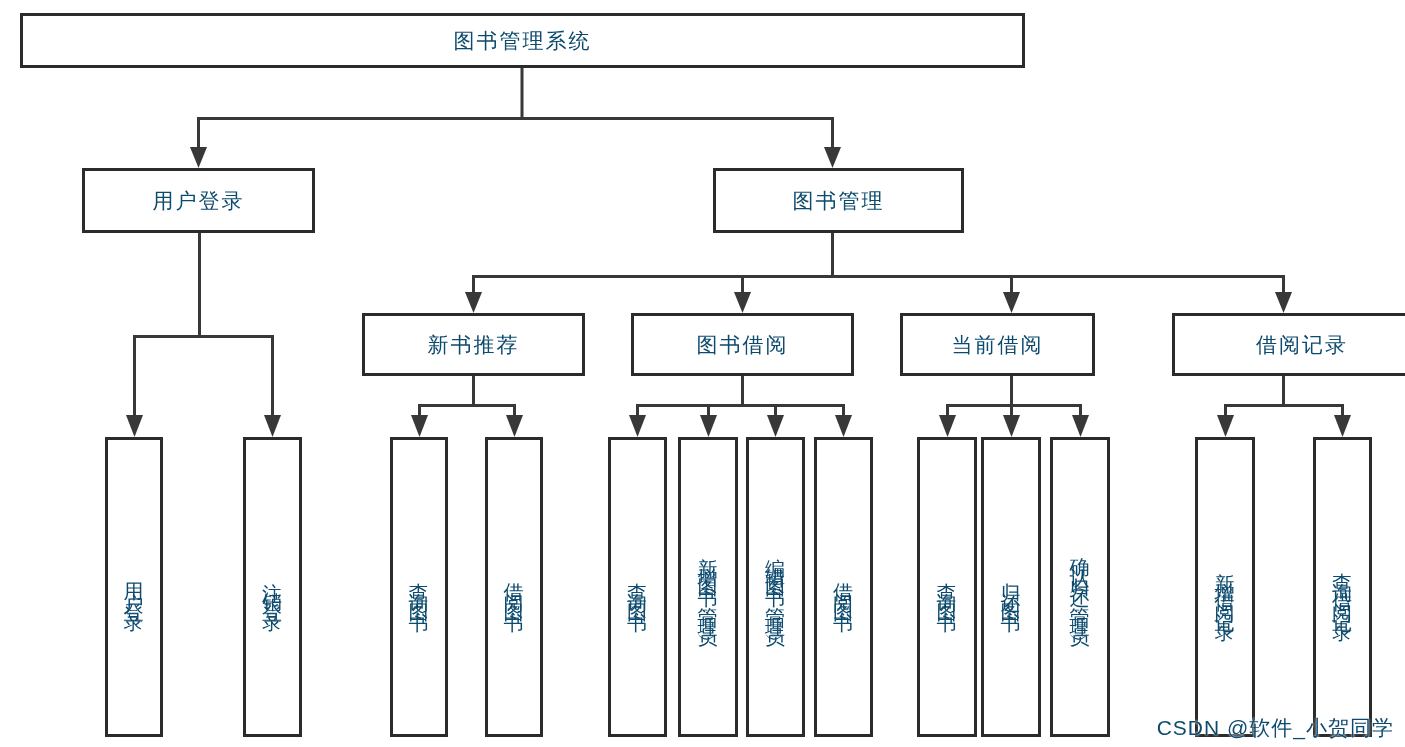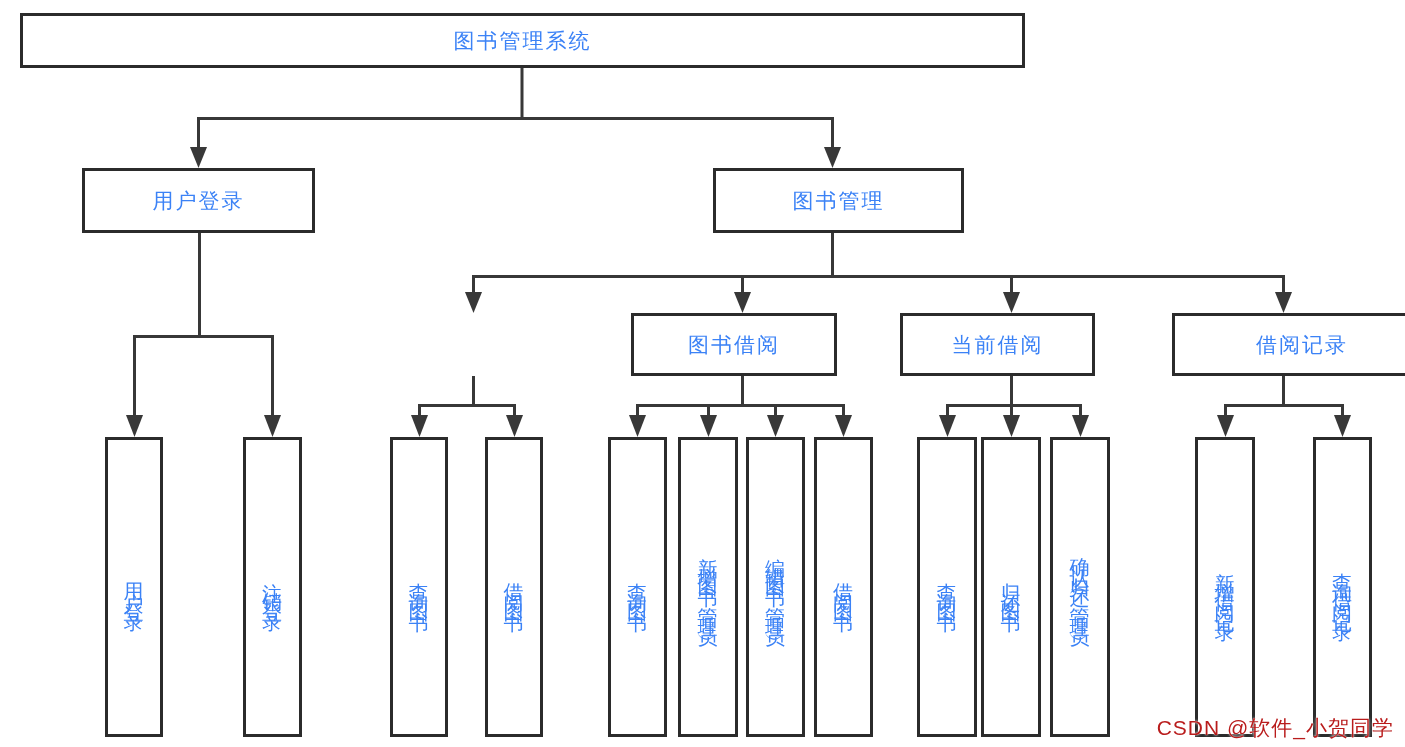--- a/index.html
+++ b/index.html
@@ -28,7 +28,7 @@
     display: flex;
     align-items: center;
     justify-content: center;
-    color: #3b82f6;
+    color: #0c4a6e;
   }
   .node .lbl {
     font-size: 21px;

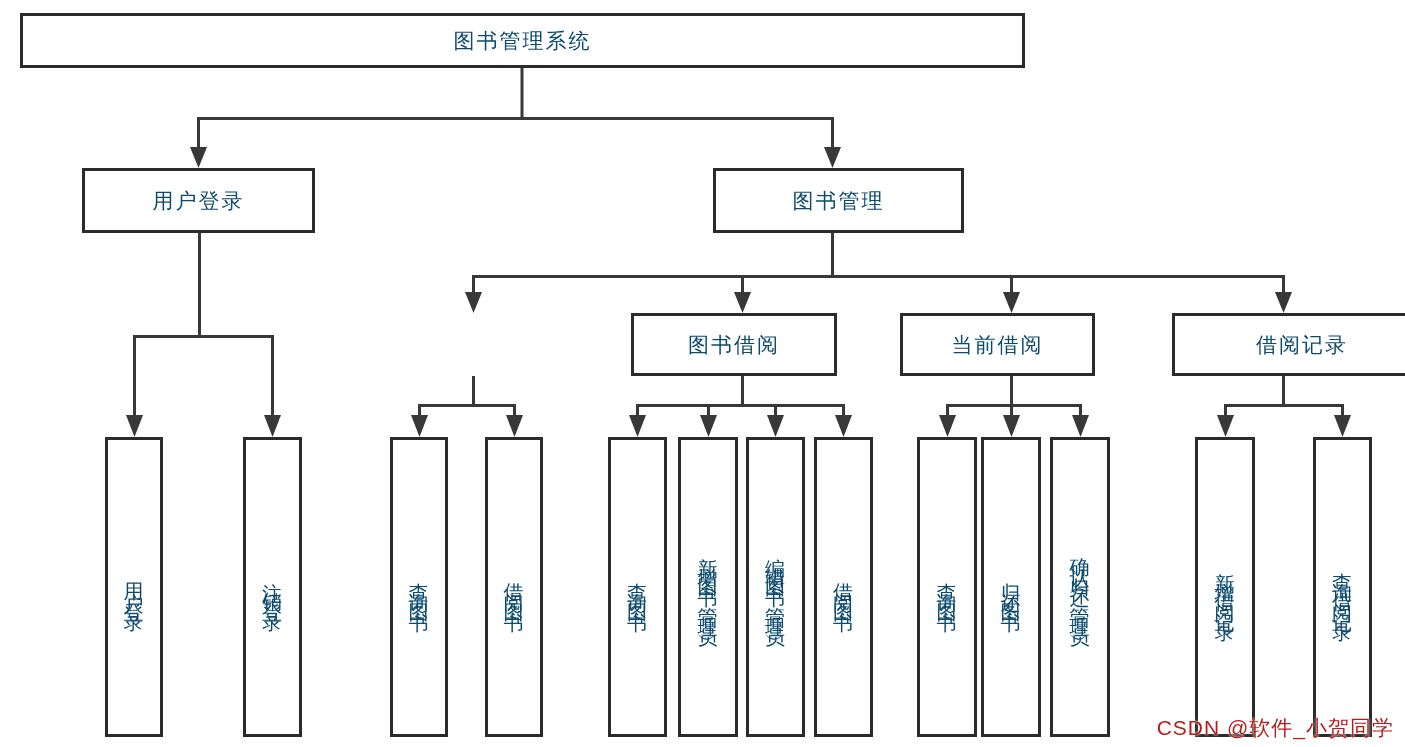--- a/index.html
+++ b/index.html
@@ -114,6 +114,9 @@
     <span class="lbl">图书管理</span>
   </div>
 
+  <div class="node" style="left:362px;top:313px;width:223px;height:63px">
+    <span class="lbl">新书推荐</span>
+  </div>
   <div class="node" style="left:631px;top:313px;width:206px;height:63px">
     <span class="lbl">图书借阅</span>
   </div>

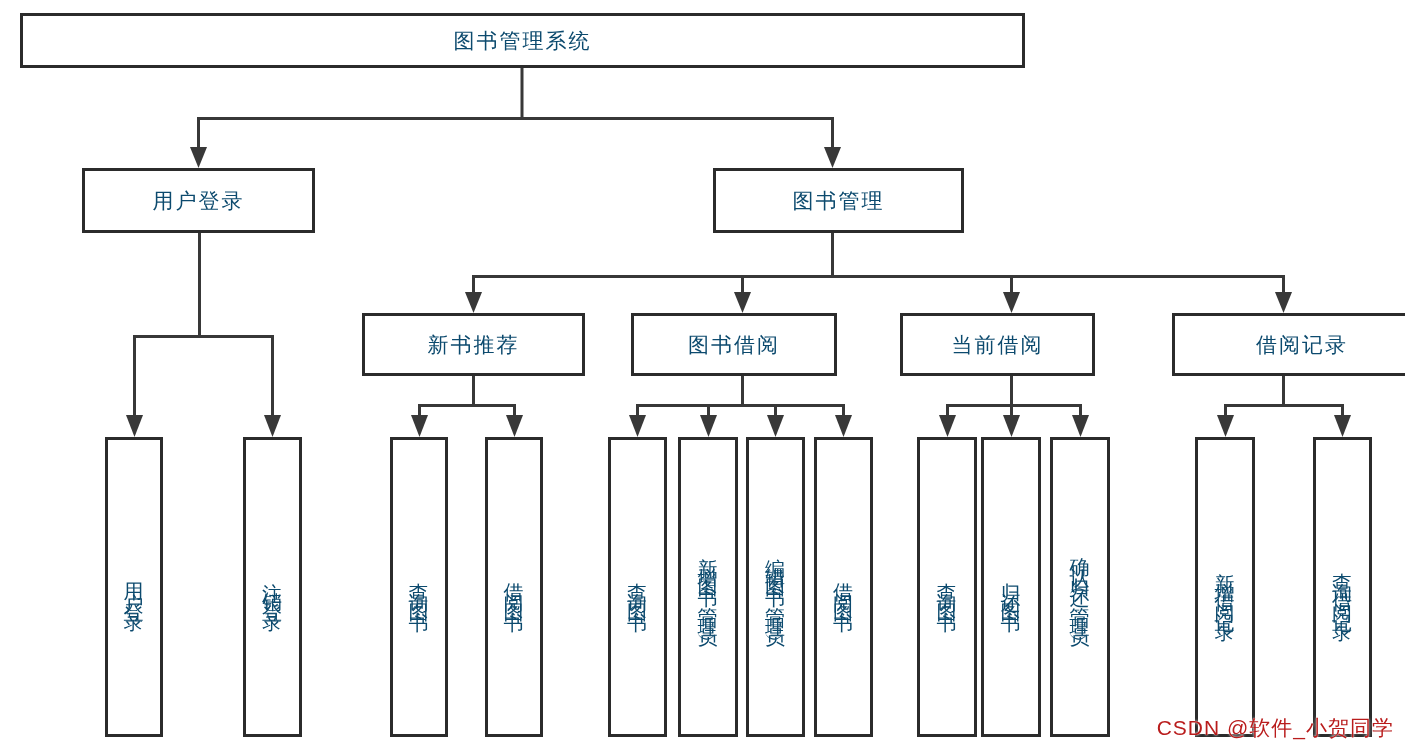--- a/index.html
+++ b/index.html
@@ -117,7 +117,7 @@
   <div class="node" style="left:362px;top:313px;width:223px;height:63px">
     <span class="lbl">新书推荐</span>
   </div>
-  <div class="node" style="left:631px;top:313px;width:206px;height:63px">
+  <div class="node" style="left:631px;top:313px;width:223px;height:63px">
     <span class="lbl">图书借阅</span>
   </div>
   <div class="node" style="left:900px;top:313px;width:195px;height:63px">

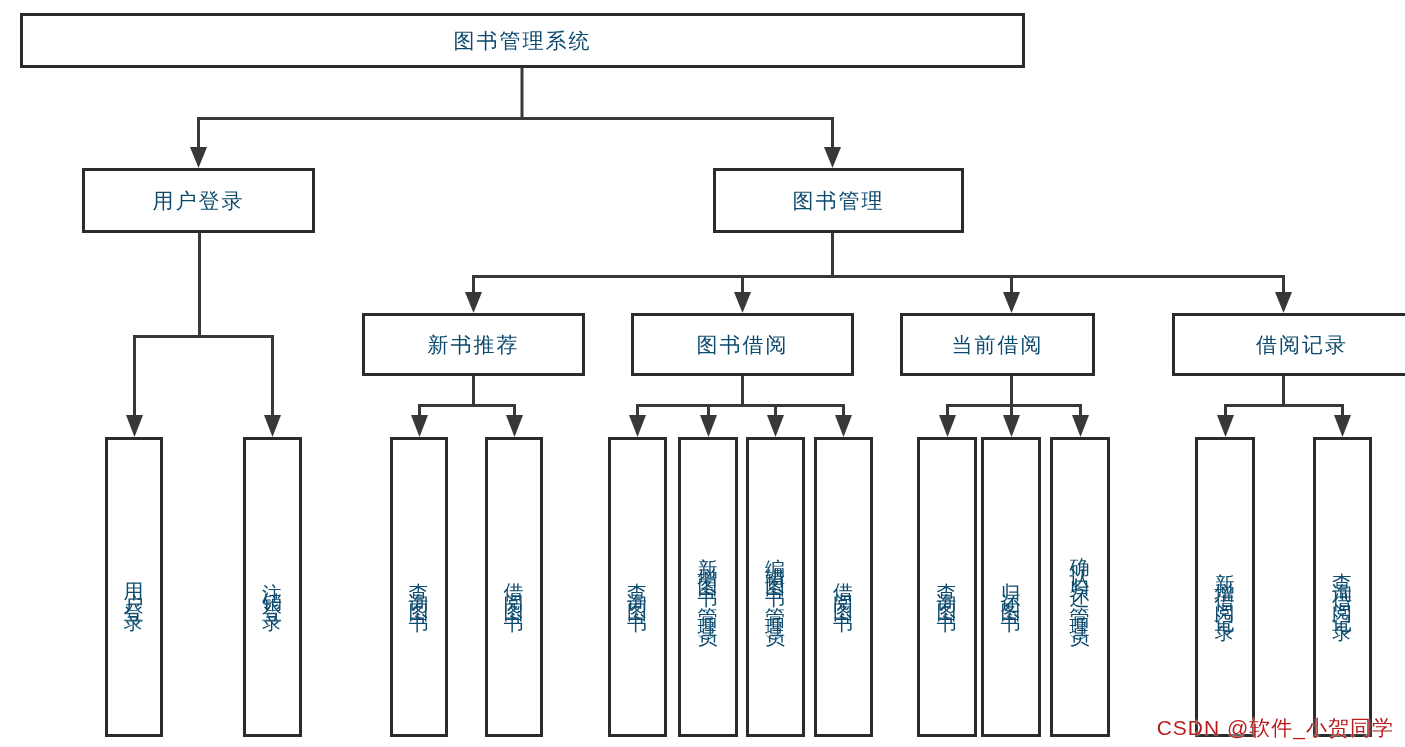--- a/index.html
+++ b/index.html
@@ -49,7 +49,7 @@
     bottom: 5px;
     font-size: 21px;
     letter-spacing: 1px;
-    color: #b91c1c;
+    color: #0c4a6e;
     text-shadow: 0 0 3px rgba(255,255,255,0.9), 0 0 1px rgba(255,255,255,0.9);
     z-index: 5;
     white-space: nowrap;

